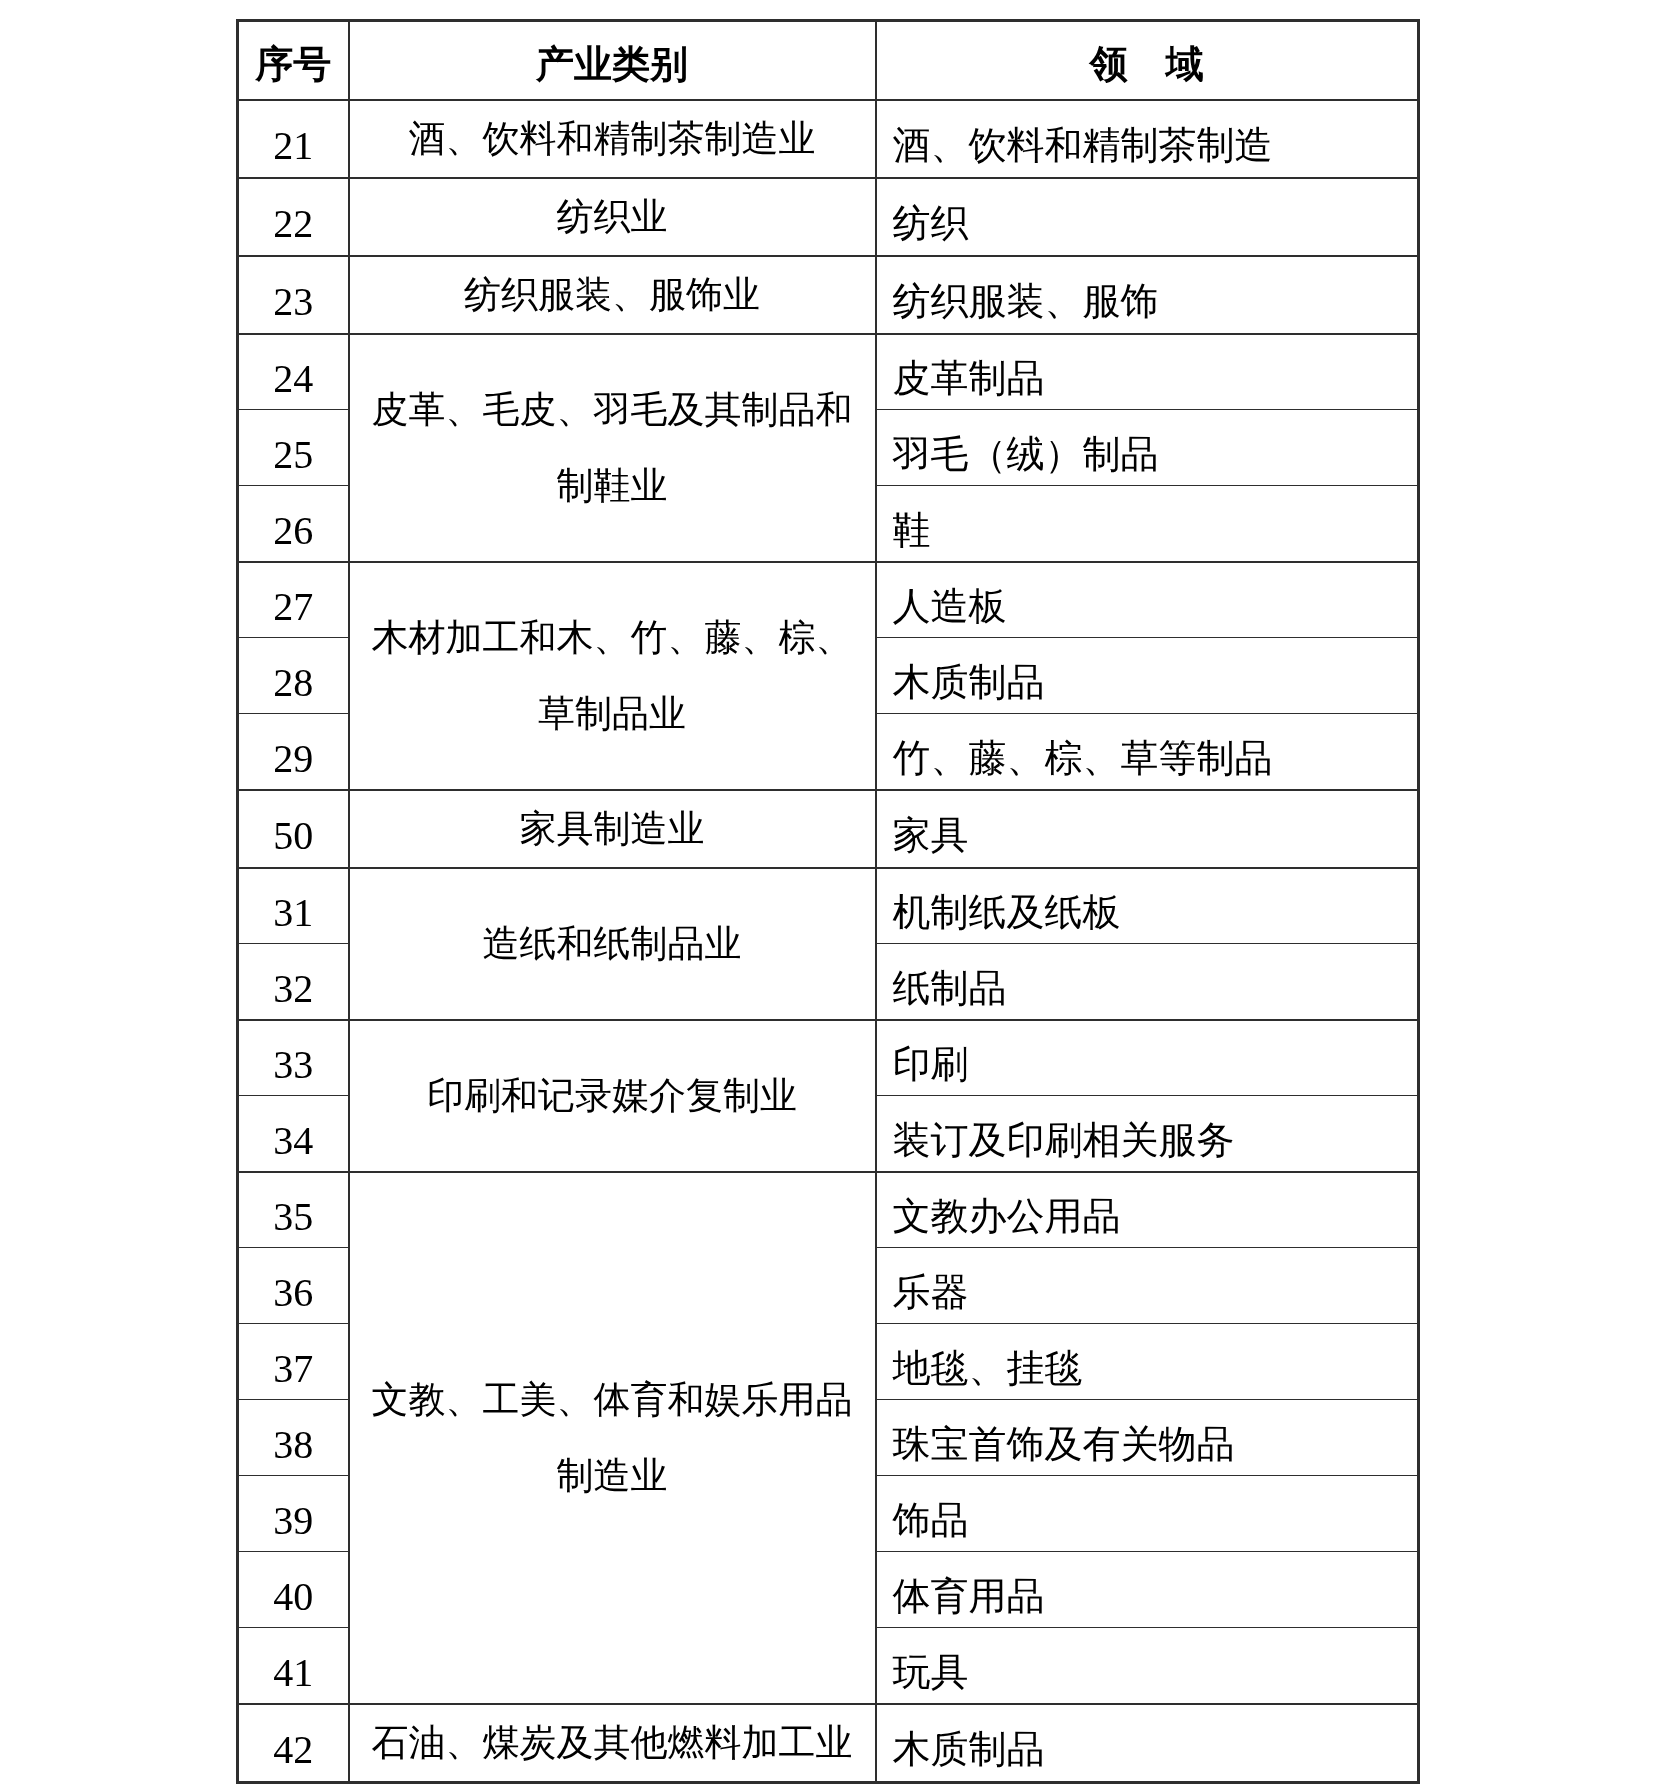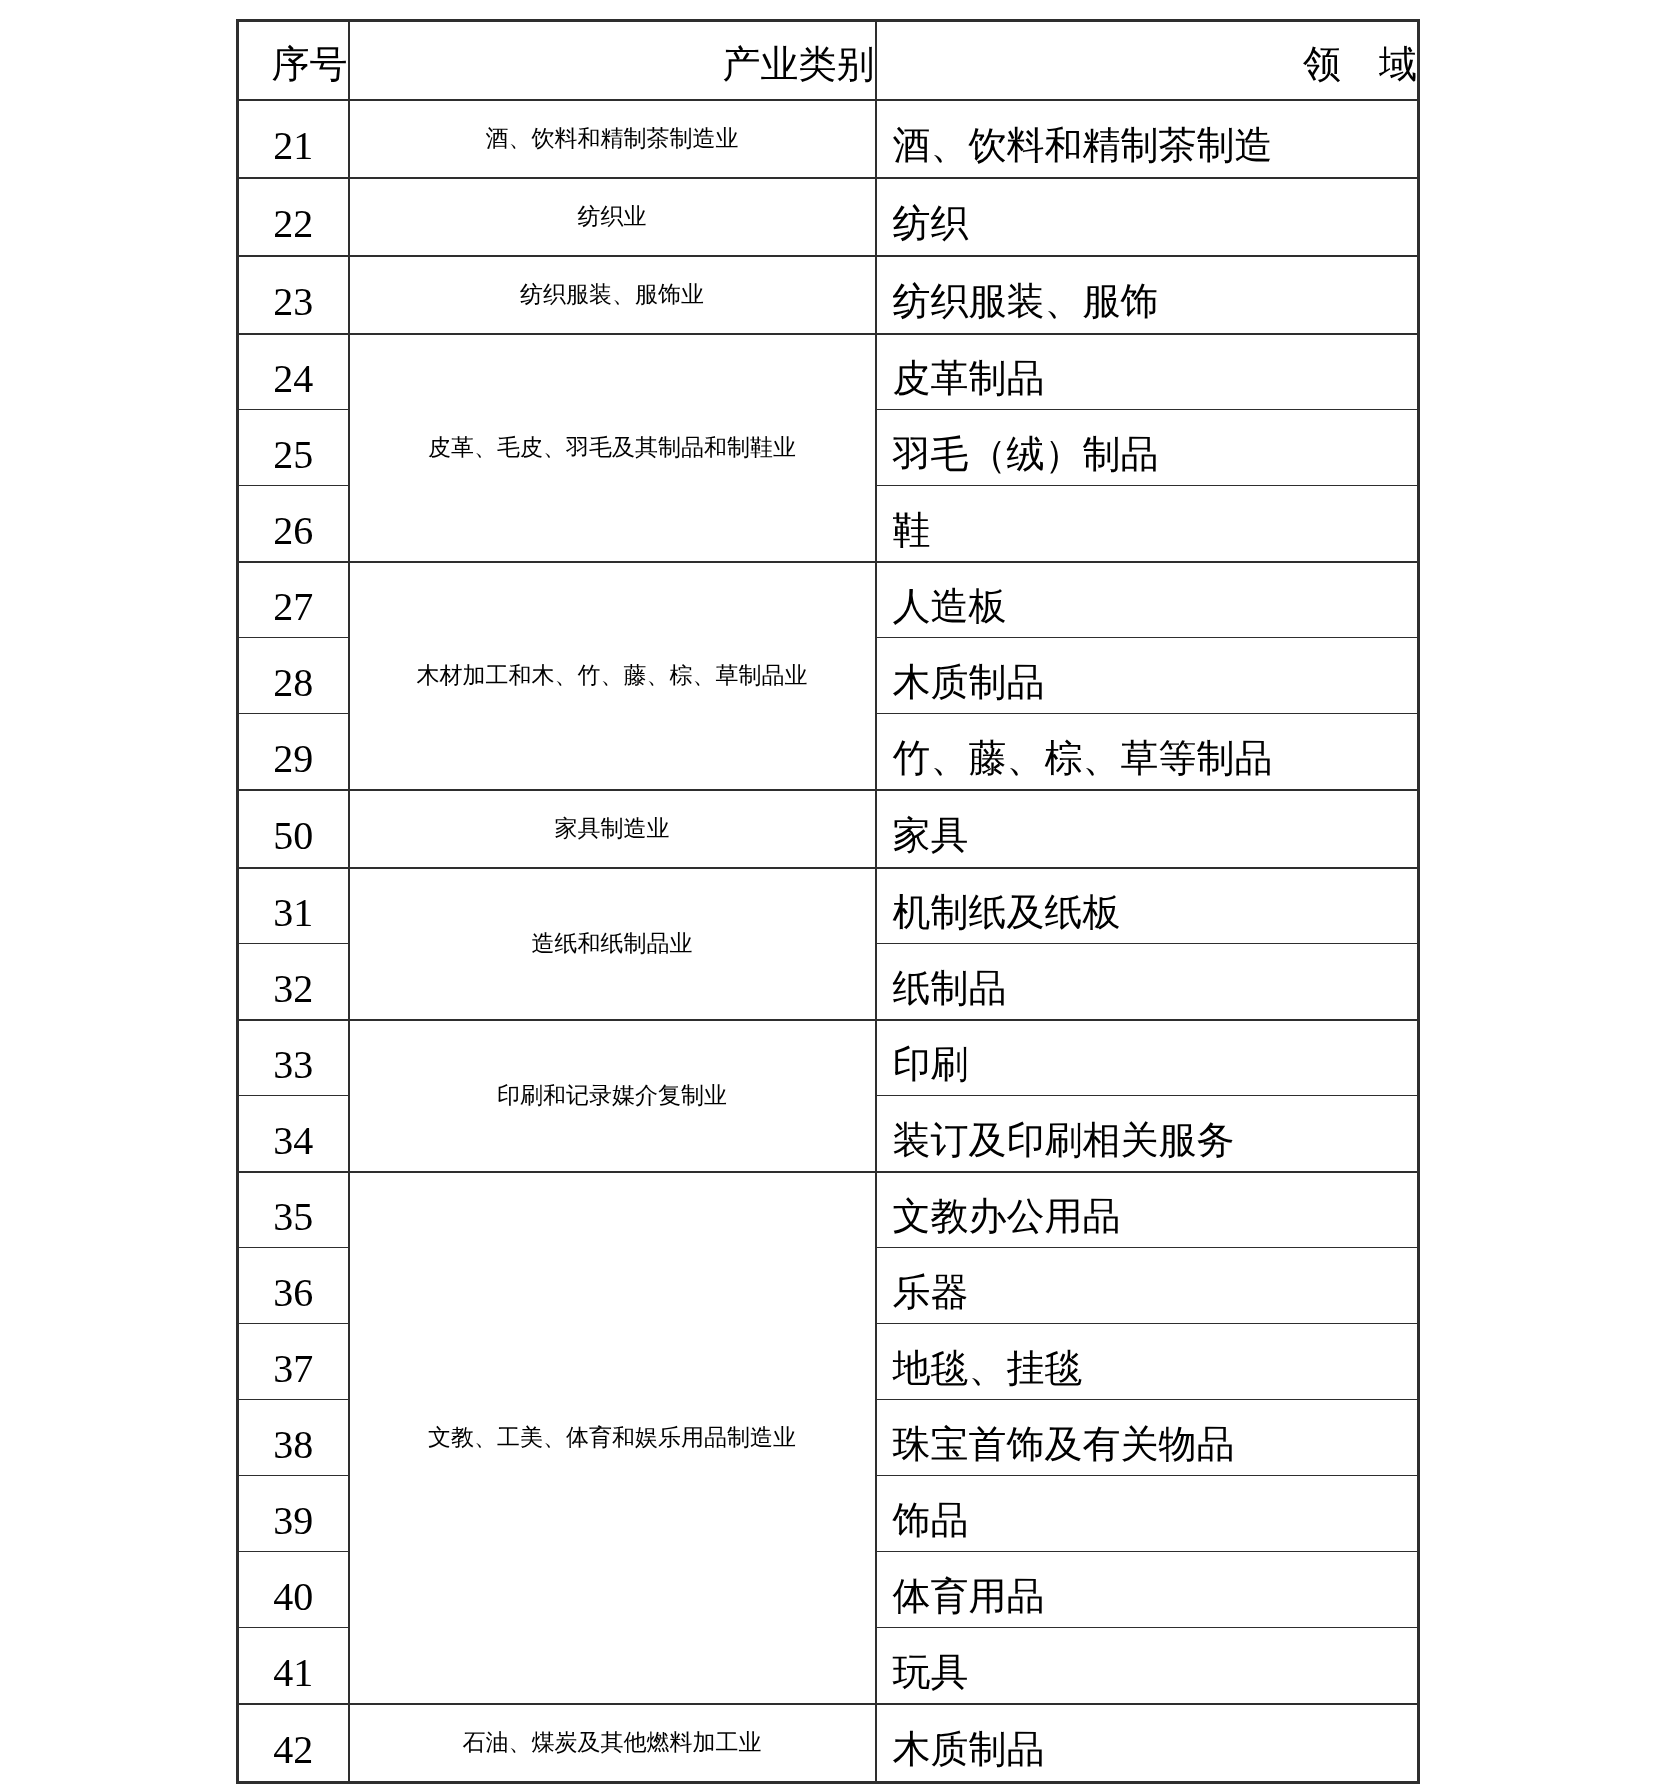--- a/index.html
+++ b/index.html
@@ -49,8 +49,8 @@
 
   th {
     font-size: 38px;
-    font-weight: normal;
-    text-align: right;
+    font-weight: bold;
+    text-align: center;
     padding-top: 8px;
   }
 

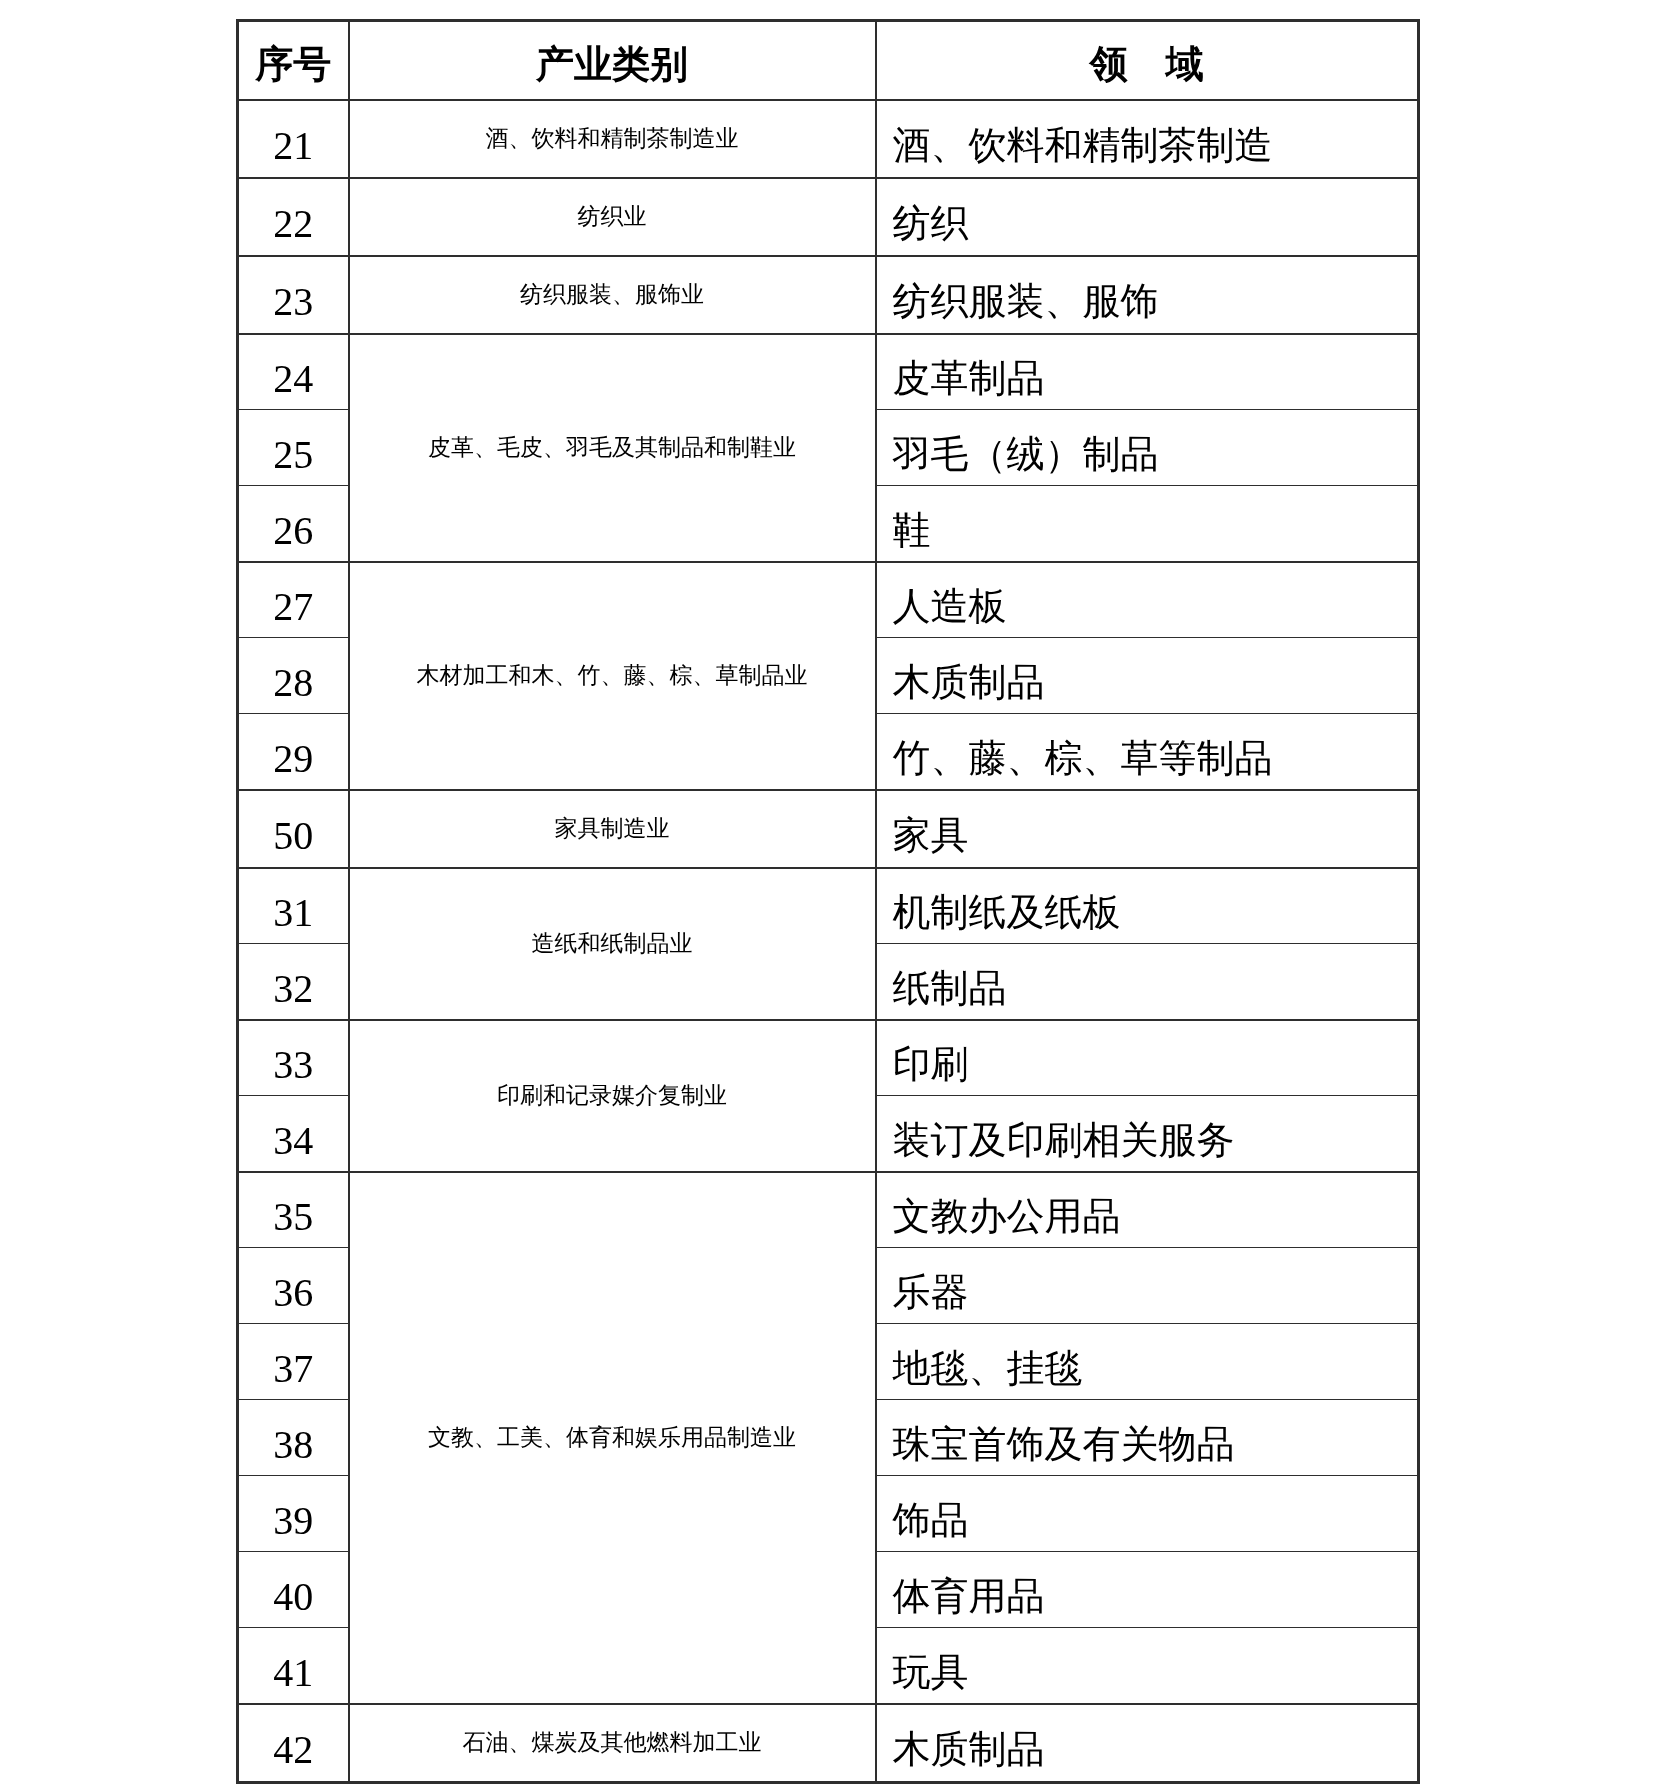--- a/index.html
+++ b/index.html
@@ -64,7 +64,7 @@
     padding-top: 14px;
   }
   td.cat {
-    font-size: 23px;
+    font-size: 37px;
     line-height: 76px;
     text-align: center;
     padding: 0 12px;

